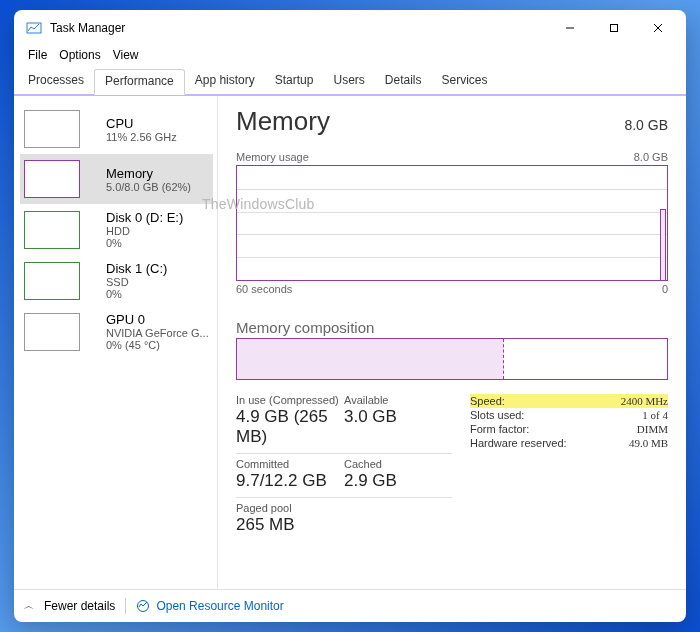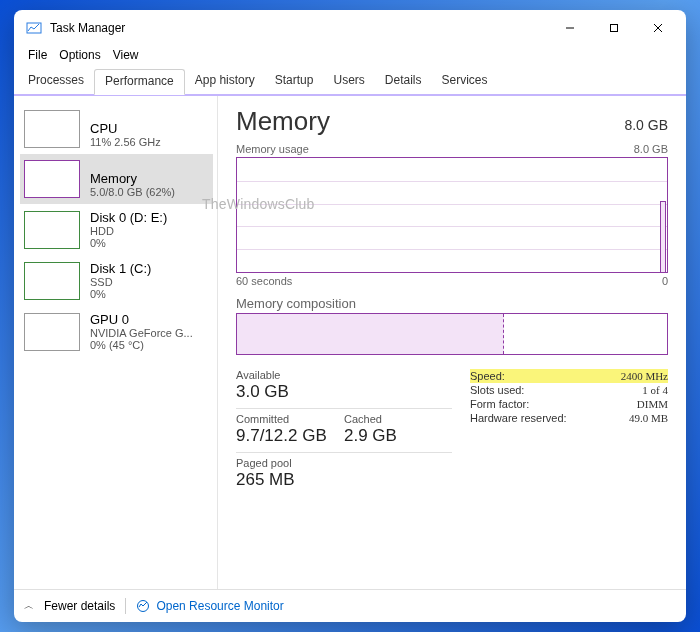--- a/index.html
+++ b/index.html
@@ -18,7 +18,7 @@
   .tab.active { background: #fff; border: 1px solid #d0d0d0; border-bottom: 1px solid #fff; border-radius: 3px 3px 0 0; }
   .content { flex: 1; display: flex; min-height: 0; }
   .sidebar { width: 204px; padding: 8px 4px 8px 6px; border-right: 1px solid #e5e5e5; overflow: hidden; }
-  .perf-item { display: flex; gap: 10px; padding: 6px 4px; align-items: flex-end; }
+  .perf-item { display: flex; gap: 26px; padding: 6px 4px; align-items: center; }
   .perf-item.selected { background: #e0e0e0; }
   .thumb { width: 56px; height: 38px; border: 1px solid #999; flex-shrink: 0; background: #fff; }
   .thumb.purple { border-color: #8e3aa3; }

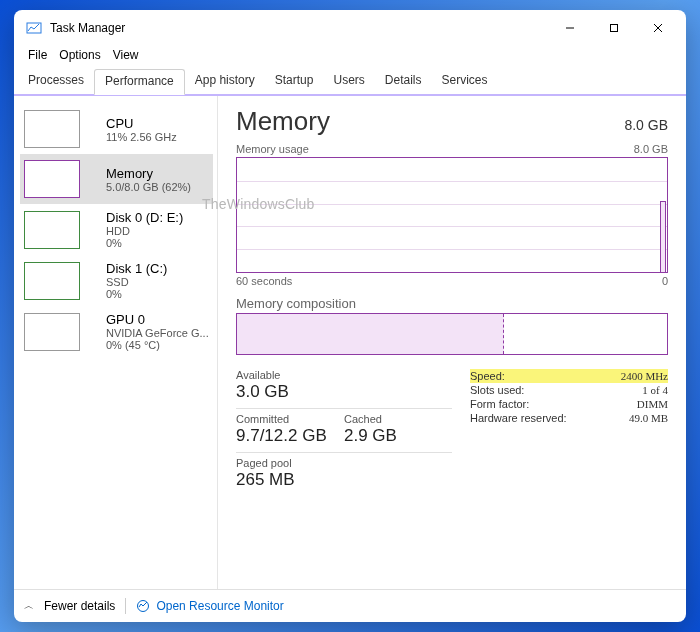--- a/index.html
+++ b/index.html
@@ -29,7 +29,7 @@
   .header-row { display: flex; justify-content: space-between; align-items: baseline; }
   .h1 { font-size: 26px; font-weight: 400; color: #333; }
   .total { font-size: 14px; color: #333; }
-  .graph-label-row { display: flex; justify-content: space-between; font-size: 11px; color: #666; margin-top: 6px; gap: 20px; }
+  .graph-label-row { display: flex; justify-content: space-between; font-size: 11px; color: #666; margin-top: 14px; gap: 20px; }
   .usage-graph { width: 100%; height: 116px; border: 1px solid #8e3aa3; margin-top: 2px; position: relative; background: #fff; }
   .gridline { position: absolute; left: 0; right: 0; border-top: 1px solid #e8d8ec; }
   .usage-fill { position: absolute; right: 1px; bottom: 0; width: 6px; background: #f3e3f7; border: 1px solid #8e3aa3; border-bottom: none; height: 62%; }

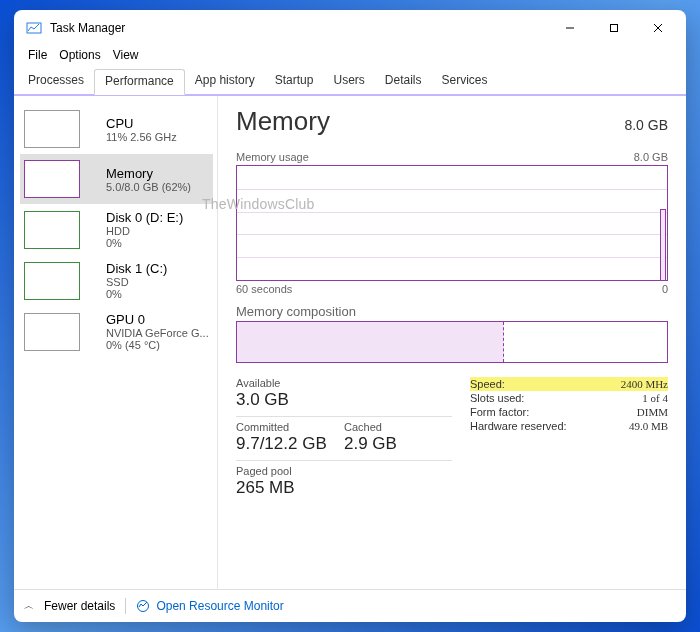--- a/index.html
+++ b/index.html
@@ -34,7 +34,7 @@
   .gridline { position: absolute; left: 0; right: 0; border-top: 1px solid #e8d8ec; }
   .usage-fill { position: absolute; right: 1px; bottom: 0; width: 6px; background: #f3e3f7; border: 1px solid #8e3aa3; border-bottom: none; height: 62%; }
   .axis-row { display: flex; justify-content: space-between; font-size: 11px; color: #666; margin-top: 2px; }
-  .comp-label { font-size: 13px; color: #666; margin-top: 9px; }
+  .comp-label { font-size: 15px; color: #666; margin-top: 24px; }
   .comp-graph { width: 100%; height: 42px; border: 1px solid #8e3aa3; margin-top: 2px; position: relative; background: #fff; }
   .comp-used { position: absolute; left: 0; top: 0; bottom: 0; width: 62%; background: #f3e3f7; border-right: 1px dashed #8e3aa3; }
   .stats { display: flex; margin-top: 14px; gap: 18px; }

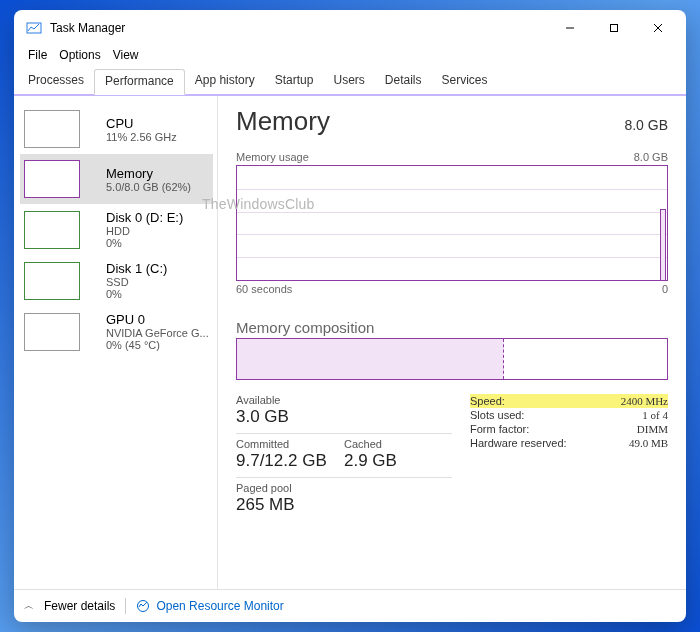--- a/index.html
+++ b/index.html
@@ -178,6 +178,10 @@
         <div class="stats-left">
           <div class="stat-row">
             <div class="stat-cell">
+              <div class="stat-label">In use (Compressed)</div>
+              <div class="stat-value">4.9 GB (265 MB)</div>
+            </div>
+            <div class="stat-cell">
               <div class="stat-label">Available</div>
               <div class="stat-value">3.0 GB</div>
             </div>

